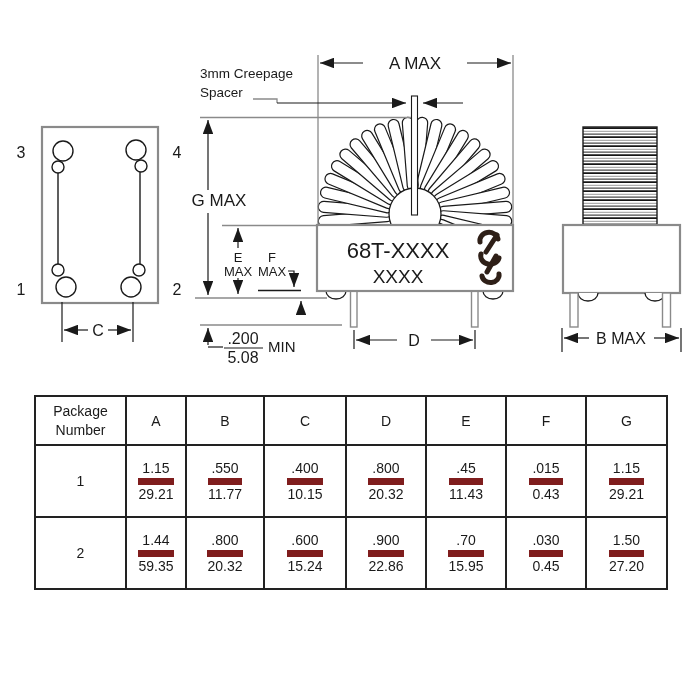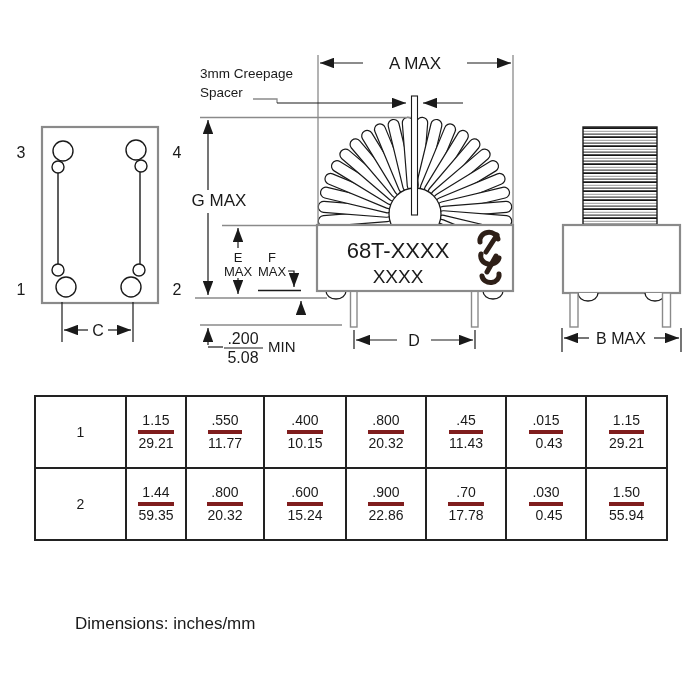--- a/index.html
+++ b/index.html
@@ -241,6 +241,19 @@
       <col style="width:81px">
   </colgroup>
   <tbody>
+      <tr class="hdr">
+    <td class="pkg-hdr">
+      <span>Package</span>
+      <span>Number</span>
+    </td>
+    <td>A</td>
+    <td>B</td>
+    <td>C</td>
+    <td>D</td>
+    <td>E</td>
+    <td>F</td>
+    <td>G</td>
+  </tr>
   <tr class="datarow">
     <td>1</td>
     <td><span class="frac"><span class="top">1.15</span><span class="bot">29.21</span></span></td>

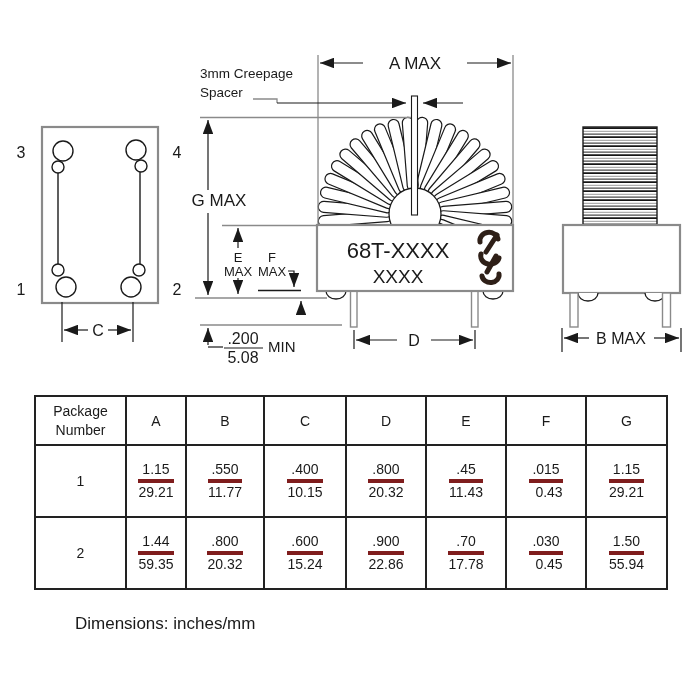--- a/index.html
+++ b/index.html
@@ -23,7 +23,7 @@
   .dim-table .datarow td{height:70px;}
   .pkg-hdr span{display:block;line-height:19px;}
   .frac{display:inline-block;text-align:center;line-height:17px;}
-  .frac .top{display:block;border-bottom:4px solid #7f1d1d;padding:0 3px 1px 3px;}
+  .frac .top{display:block;border-bottom:7px solid #7f1d1d;padding:0 3px 1px 3px;}
   .frac .bot{display:block;padding-top:1px;text-align:right;}
 
   

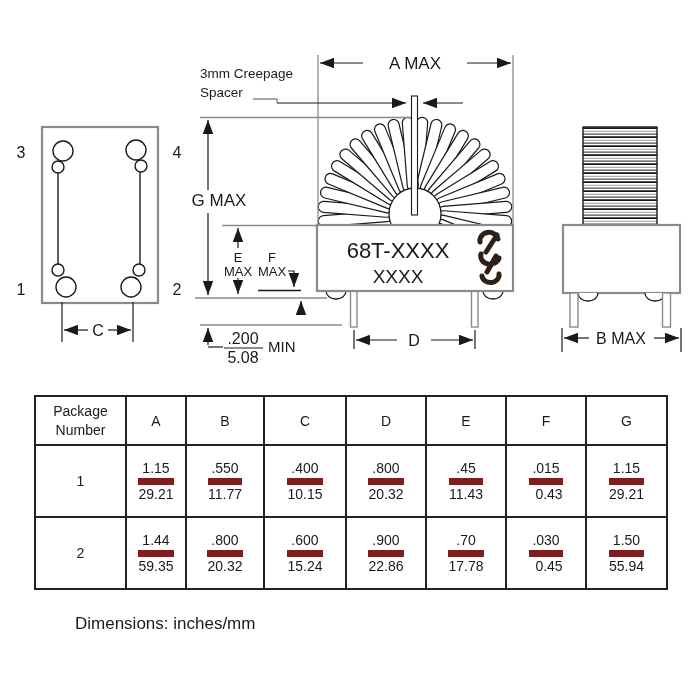--- a/index.html
+++ b/index.html
@@ -24,7 +24,7 @@
   .pkg-hdr span{display:block;line-height:19px;}
   .frac{display:inline-block;text-align:center;line-height:17px;}
   .frac .top{display:block;border-bottom:7px solid #7f1d1d;padding:0 3px 1px 3px;}
-  .frac .bot{display:block;padding-top:1px;text-align:right;}
+  .frac .bot{display:block;padding-top:1px;}
 
   
   .notes{position:absolute;left:75px;top:610px;font-size:17px;line-height:27px;}

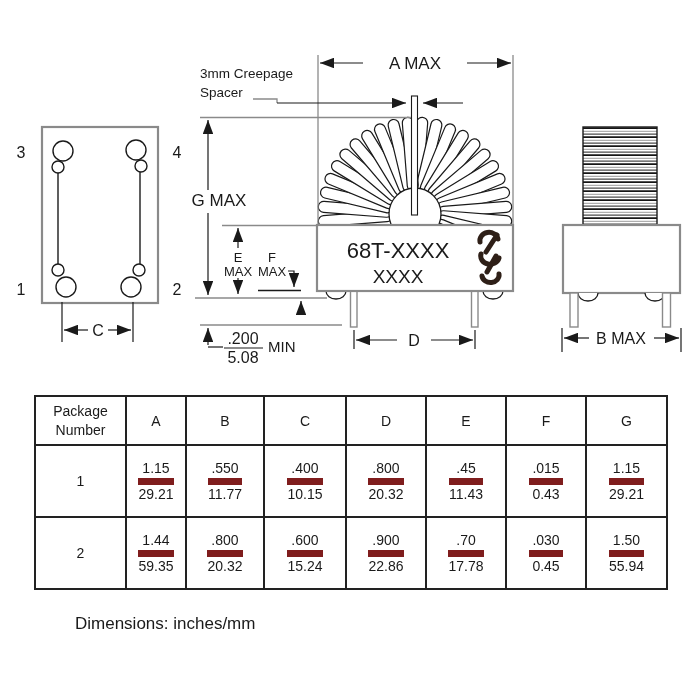--- a/index.html
+++ b/index.html
@@ -270,7 +270,7 @@
     <td><span class="frac"><span class="top">.800</span><span class="bot">20.32</span></span></td>
     <td><span class="frac"><span class="top">.600</span><span class="bot">15.24</span></span></td>
     <td><span class="frac"><span class="top">.900</span><span class="bot">22.86</span></span></td>
-    <td><span class="frac"><span class="top">.70</span><span class="bot">17.78</span></span></td>
+    <td><span class="frac"><span class="top">.70</span><span class="bot">15.95</span></span></td>
     <td><span class="frac"><span class="top">.030</span><span class="bot">0.45</span></span></td>
     <td><span class="frac"><span class="top">1.50</span><span class="bot">55.94</span></span></td>
   </tr>

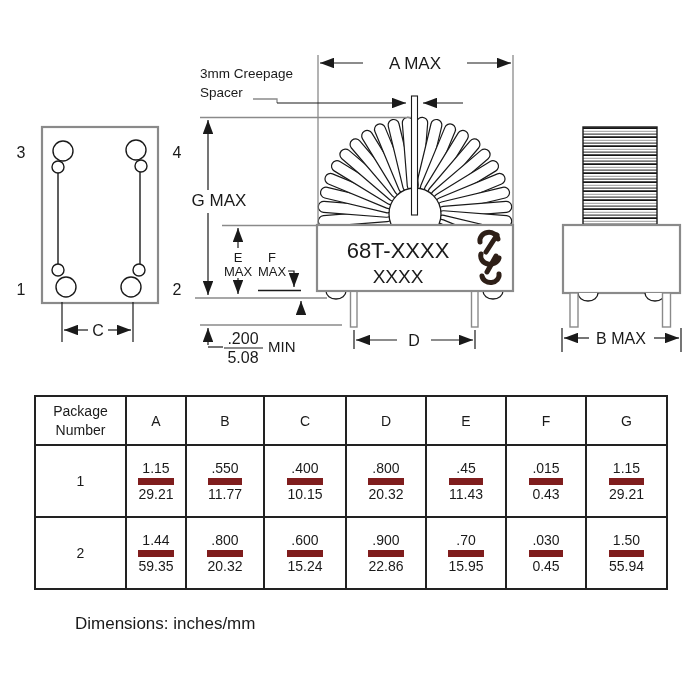--- a/index.html
+++ b/index.html
@@ -272,7 +272,7 @@
     <td><span class="frac"><span class="top">.900</span><span class="bot">22.86</span></span></td>
     <td><span class="frac"><span class="top">.70</span><span class="bot">15.95</span></span></td>
     <td><span class="frac"><span class="top">.030</span><span class="bot">0.45</span></span></td>
-    <td><span class="frac"><span class="top">1.50</span><span class="bot">55.94</span></span></td>
+    <td><span class="frac"><span class="top">1.50</span><span class="bot">27.20</span></span></td>
   </tr>
 </tbody>
   </table>

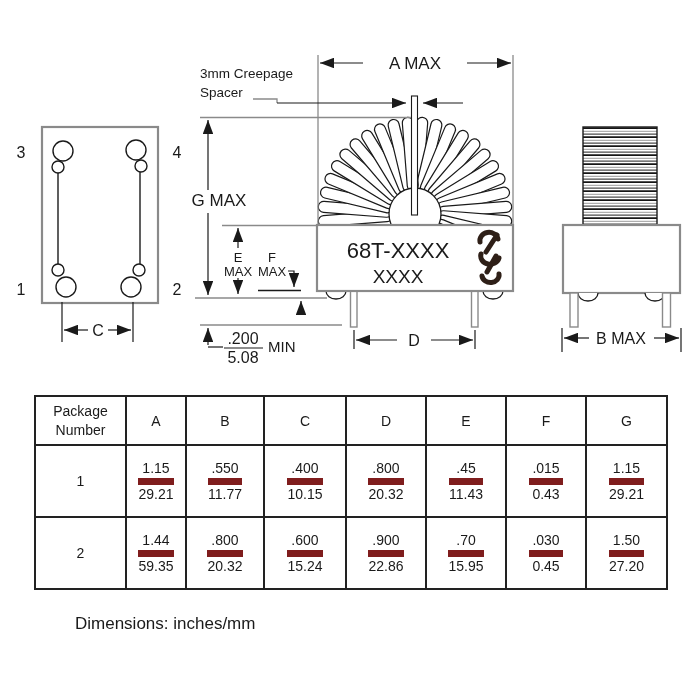--- a/index.html
+++ b/index.html
@@ -279,7 +279,6 @@
 
 
 <div class="notes">
-  <div>Dimensions: inches/mm</div>
 </div>
 
 

